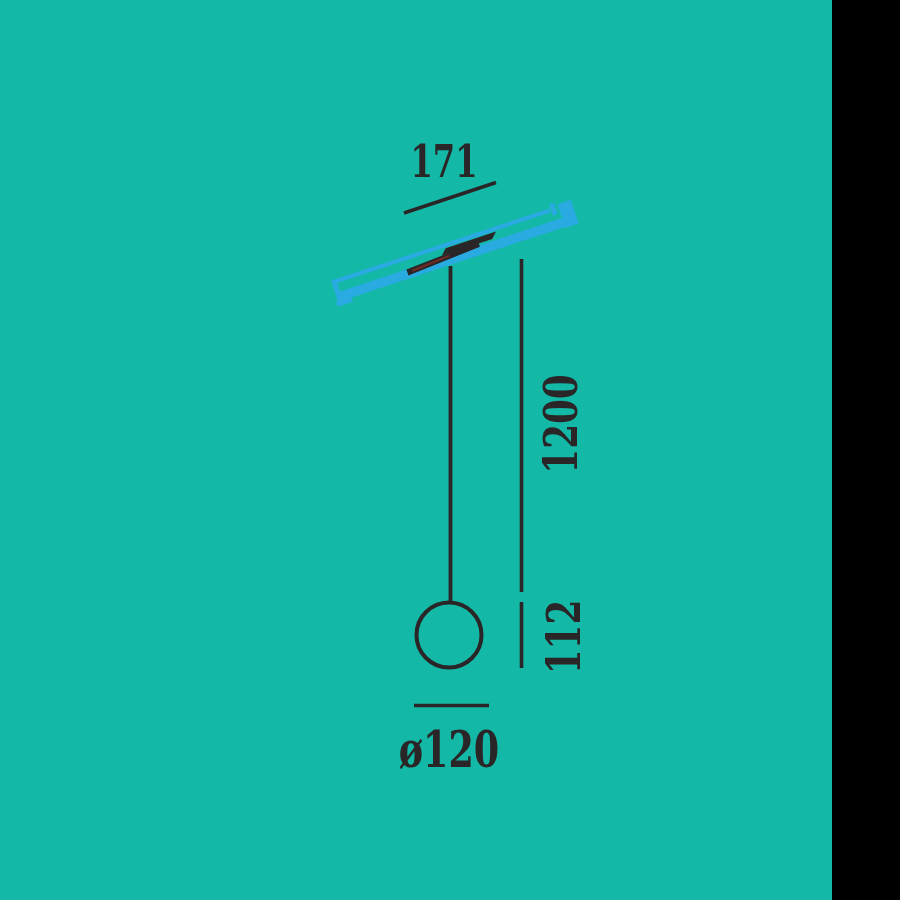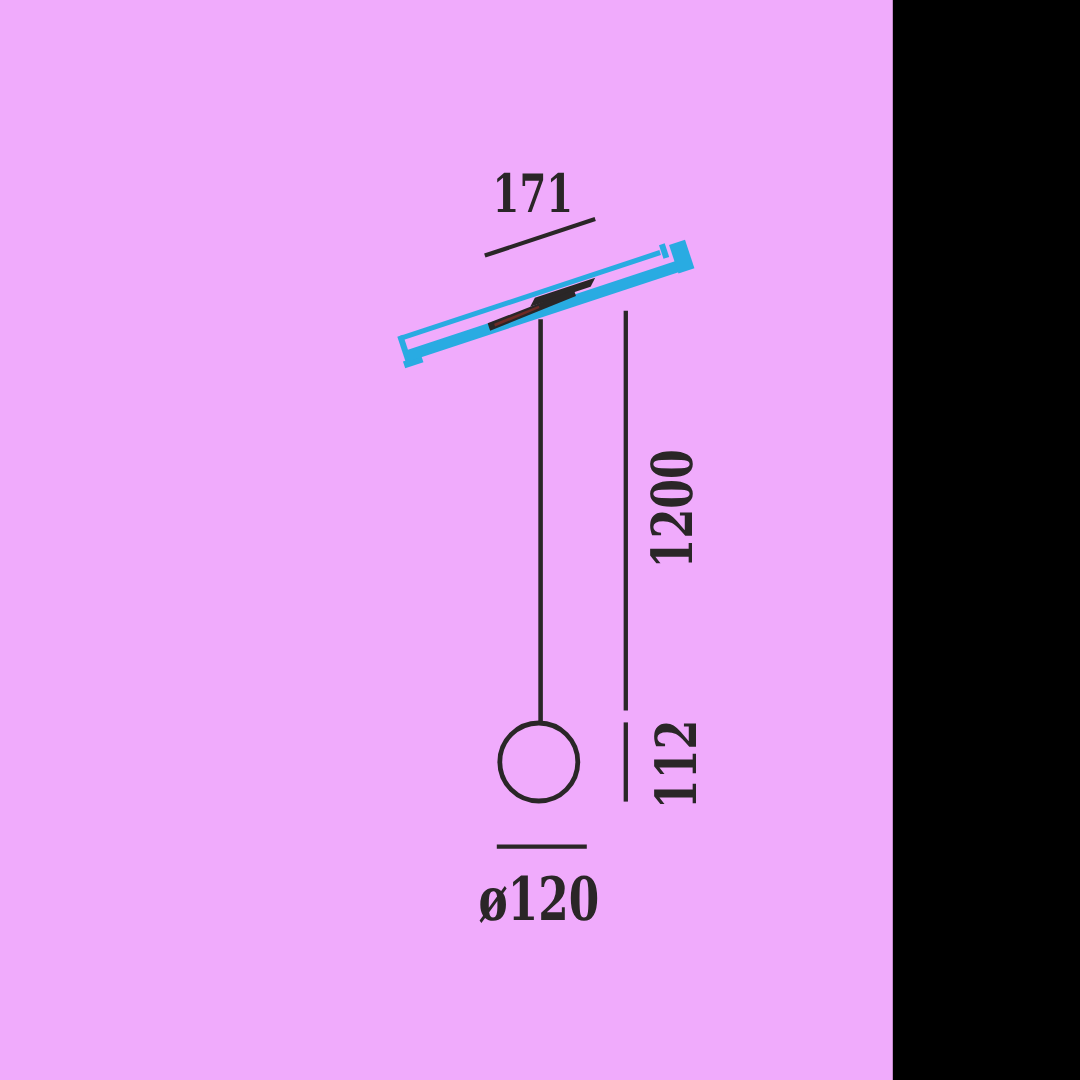--- a/index.html
+++ b/index.html
@@ -9,9 +9,9 @@
   }
   .stage {
     position: relative;
-    width: 744px;
+    width: 832px;
     height: 900px;
-    background: #f0abfc;
+    background: #14b8a6;
     overflow: hidden;
   }
   svg { display: block; }

